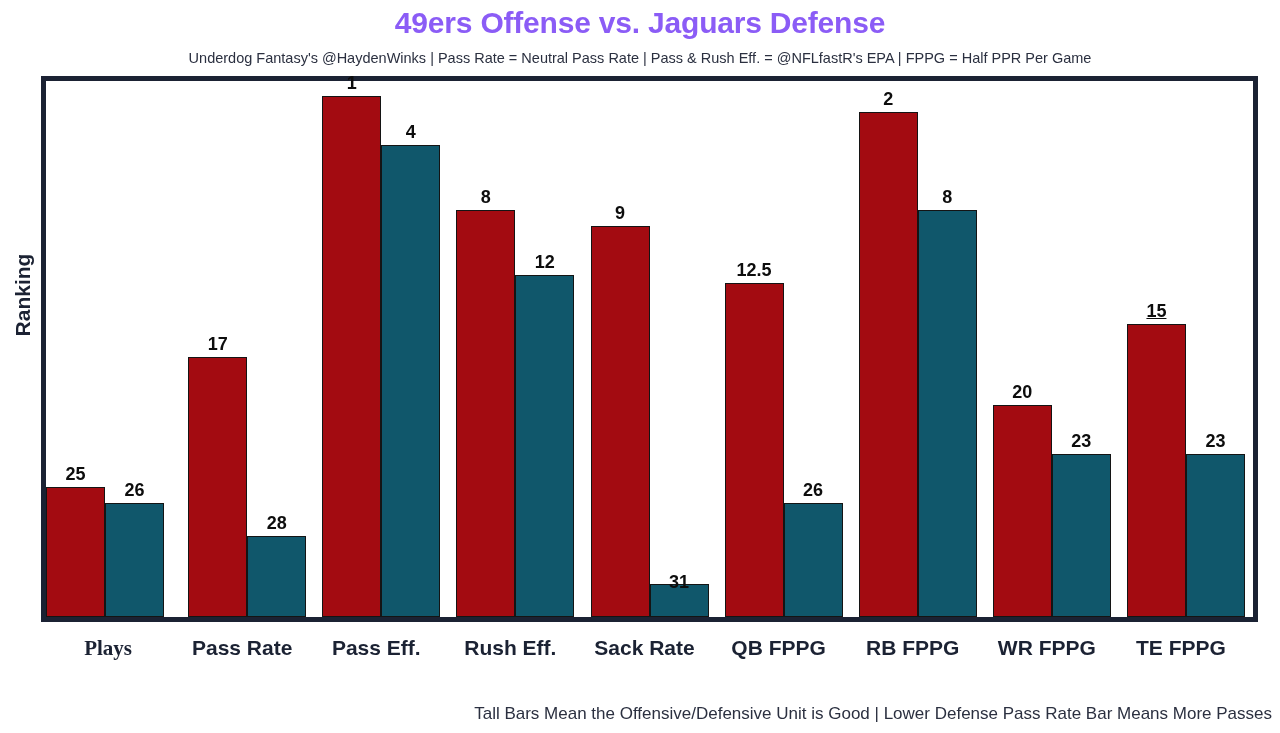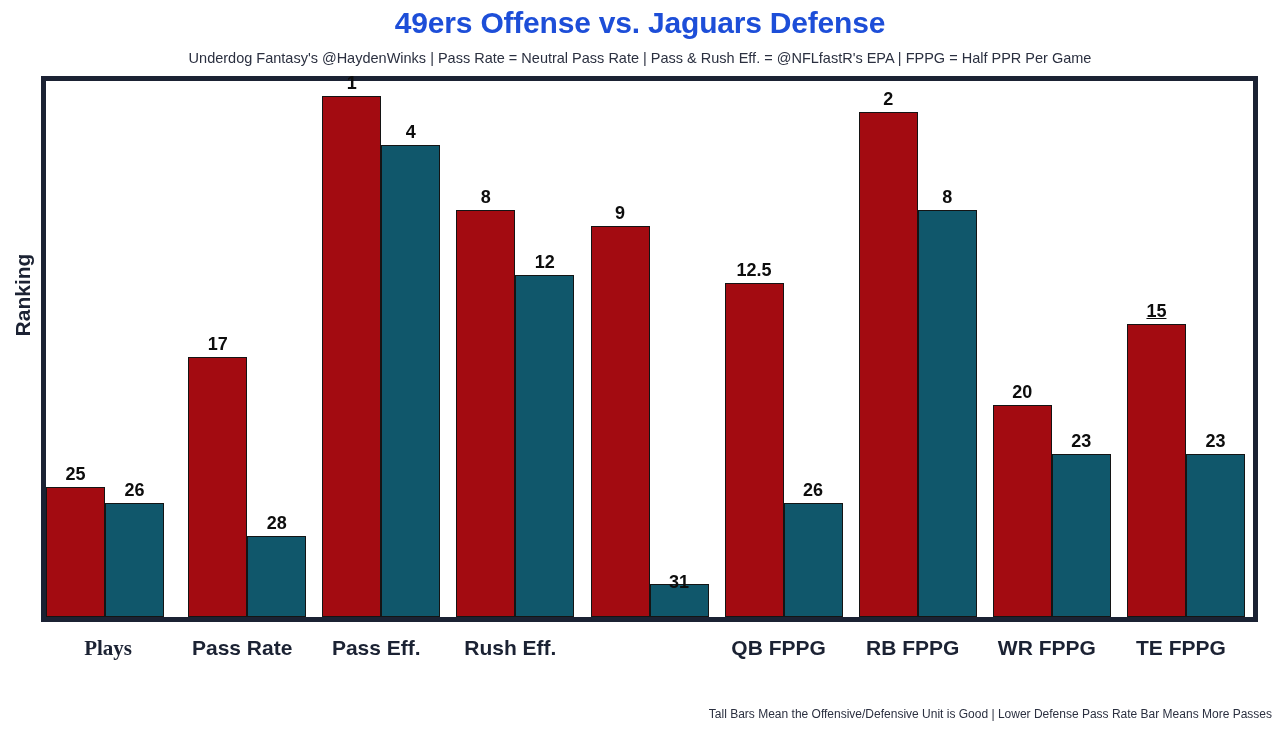--- a/index.html
+++ b/index.html
@@ -30,7 +30,7 @@
     font-size: 30px;
     font-weight: bold;
     letter-spacing: -0.2px;
-    color: #1d4ed8;
+    color: #8b5cf6;
     line-height: 38px;
   }
   #chart-subtitle {

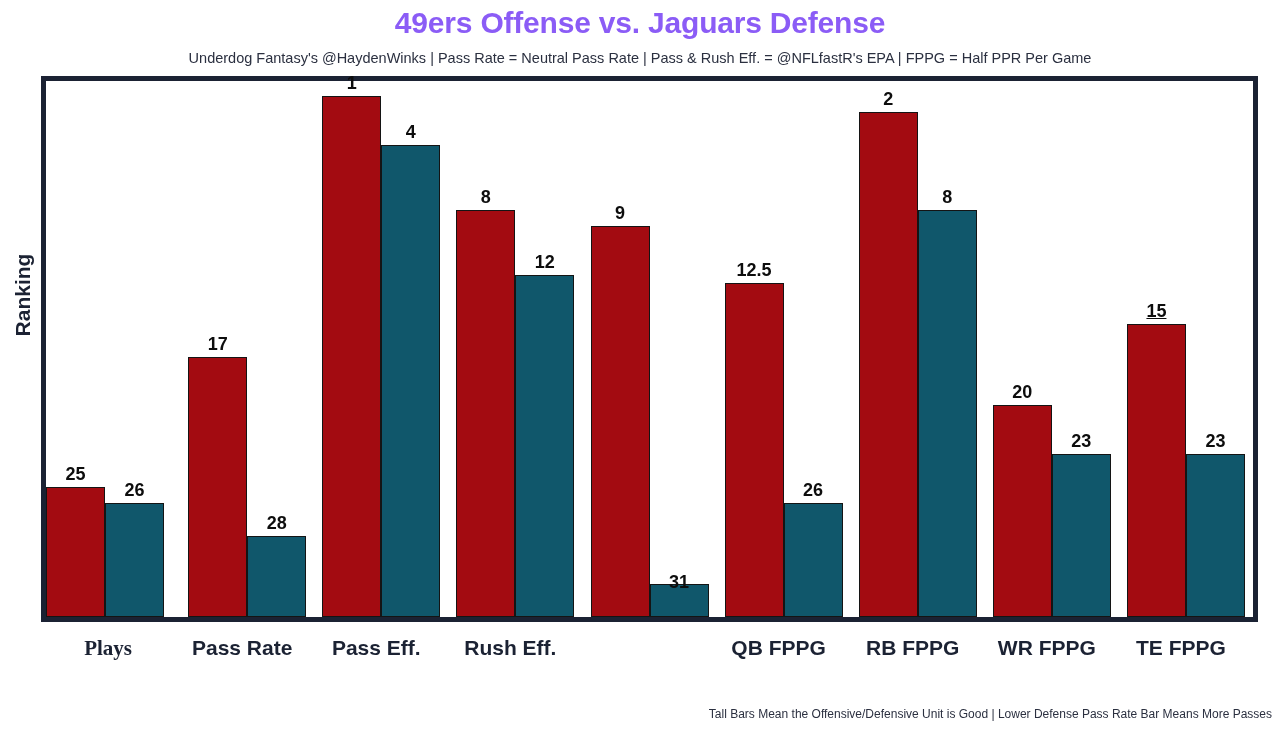--- a/index.html
+++ b/index.html
@@ -208,6 +208,7 @@
       <div class="x-tick" style="left: 101.167px;">Pass Rate</div>
       <div class="x-tick" style="left: 235.278px;">Pass Eff.</div>
       <div class="x-tick" style="left: 369.389px;">Rush Eff.</div>
+      <div class="x-tick" style="left: 503.5px;">Sack Rate</div>
       <div class="x-tick" style="left: 637.611px;">QB FPPG</div>
       <div class="x-tick" style="left: 771.722px;">RB FPPG</div>
       <div class="x-tick" style="left: 905.833px;">WR FPPG</div>

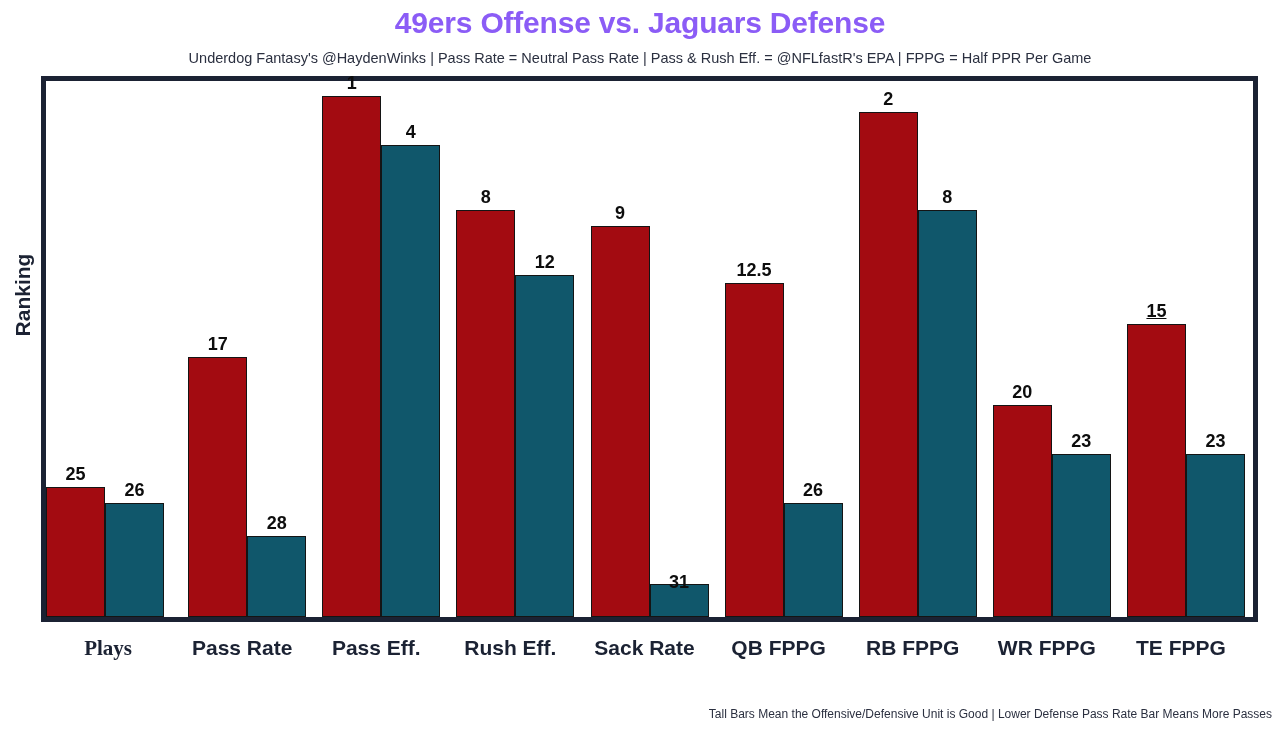--- a/index.html
+++ b/index.html
@@ -126,7 +126,7 @@
     position: absolute;
     top: 705px;
     right: 8px;
-    font-size: 12px;
+    font-size: 17px;
     color: #2b3040;
     text-align: right;
     line-height: 18px;

